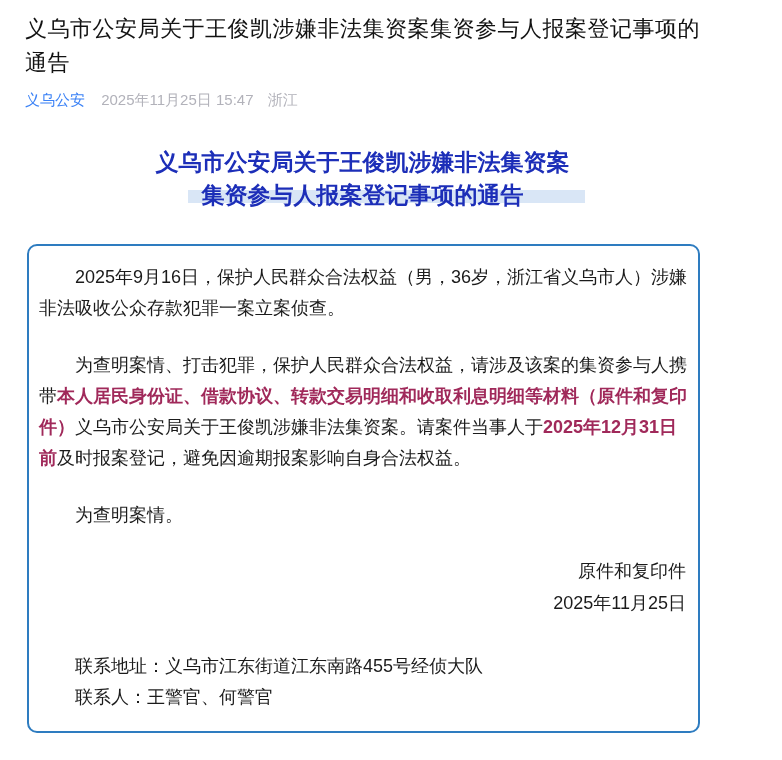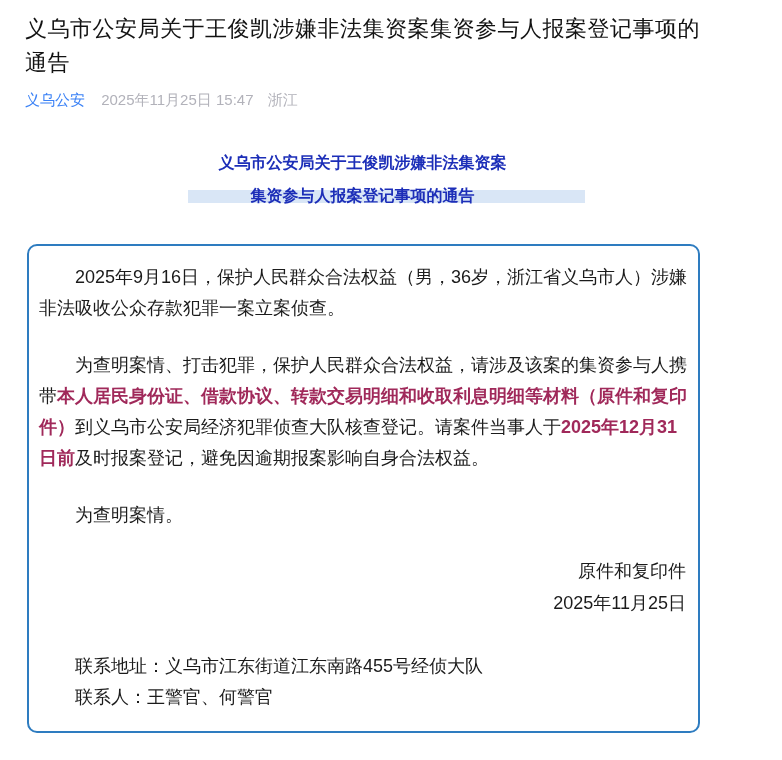--- a/index.html
+++ b/index.html
@@ -46,7 +46,7 @@
     position: relative;
     margin-top: 36px;
     text-align: center;
-    font-size: 16px;
+    font-size: 23px;
     font-weight: 700;
     color: #1c2eb8;
     line-height: 33px;

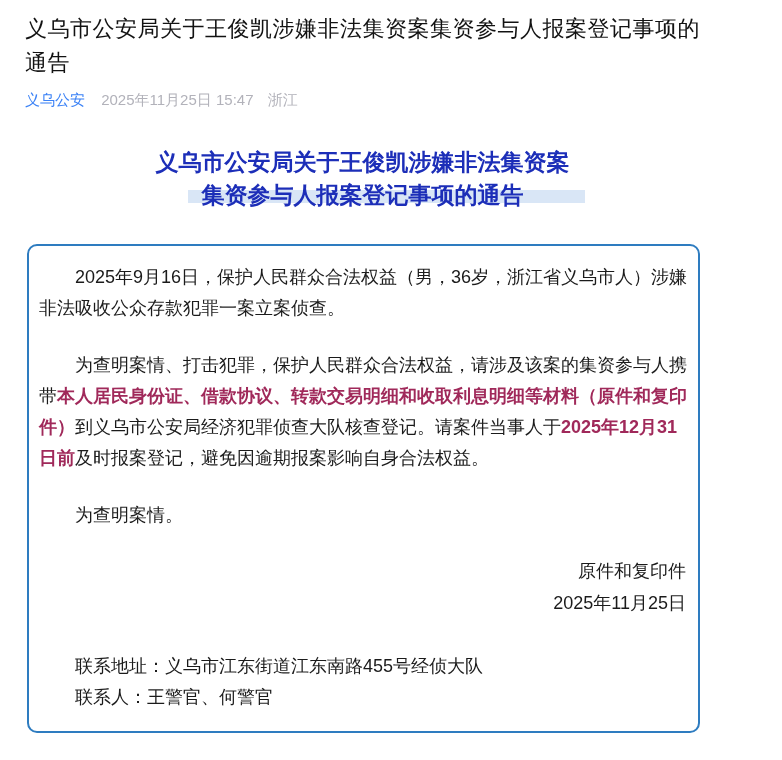--- a/index.html
+++ b/index.html
@@ -127,7 +127,7 @@
 
     <p class="para">2025年9月16日，保护人民群众合法权益（男，36岁，浙江省义乌市人）涉嫌非法吸收公众存款犯罪一案立案侦查。</p>
 
-    <p class="para"><span>为查明案情、打击犯罪，保护人民群众合法权益，请涉及该案的集资参与人携带</span><span class="red">本人居民身份证、借款协议、转款交易明细和收取利息明细等材料（原件和复印件）</span><span>到义乌市公安局经济犯罪侦查大队核查登记。请案件当事人于</span><span class="red">2025年12月31日前</span><span>及时报案登记，避免因逾期报案影响自身合法权益。</span></p>
+    <p class="para"><span>为查明案情、打击犯罪，保护人民群众合法权益，请涉及该案的集资参与人携带</span><span class="red">本人居民身份证、借款协议、转款交易明细和收取利息明细等材料（原件和复印件）</span><span>义乌市公安局关于王俊凯涉嫌非法集资案。请案件当事人于</span><span class="red">2025年12月31日前</span><span>及时报案登记，避免因逾期报案影响自身合法权益。</span></p>
 
     <p class="closing">为查明案情。</p>
 

